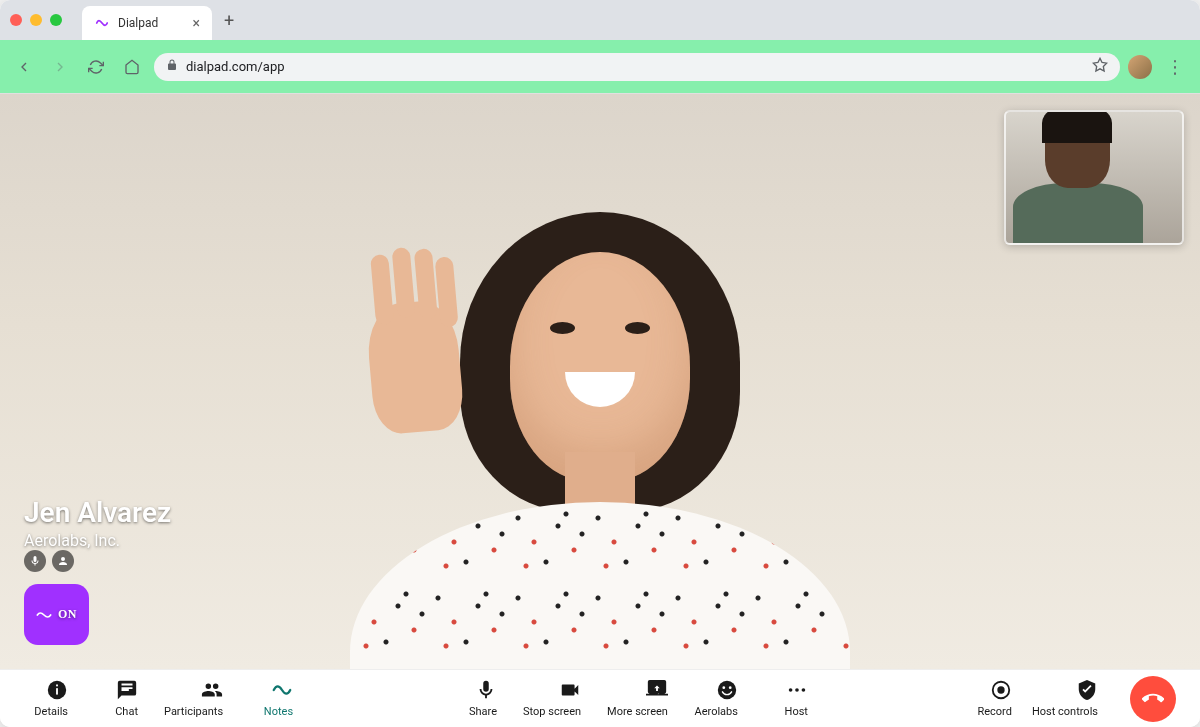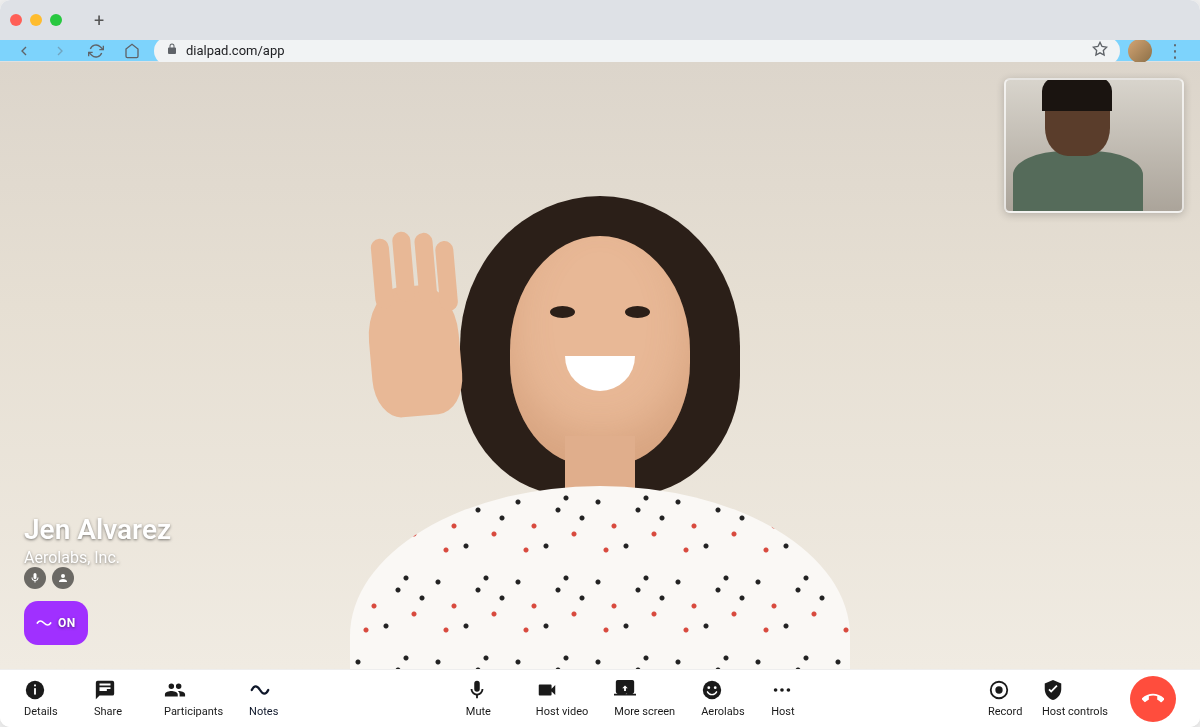--- a/index.html
+++ b/index.html
@@ -391,6 +391,15 @@
       <div class="traffic-light tl-red"></div>
       <div class="traffic-light tl-yellow"></div>
       <div class="traffic-light tl-green"></div>
+    </div>
+    <div class="browser-tab">
+      <span class="tab-favicon">
+        <svg viewBox="0 0 24 24" fill="none">
+            <path d="M3 12 Q6 4 12 12 Q18 20 21 12" stroke="#a030ff" stroke-width="3" stroke-linecap="round"></path>
+          </svg>
+      </span>
+      <span>Dialpad</span>
+      <span class="tab-close">×</span>
     </div>
     <div class="new-tab">+</div>
   </div>

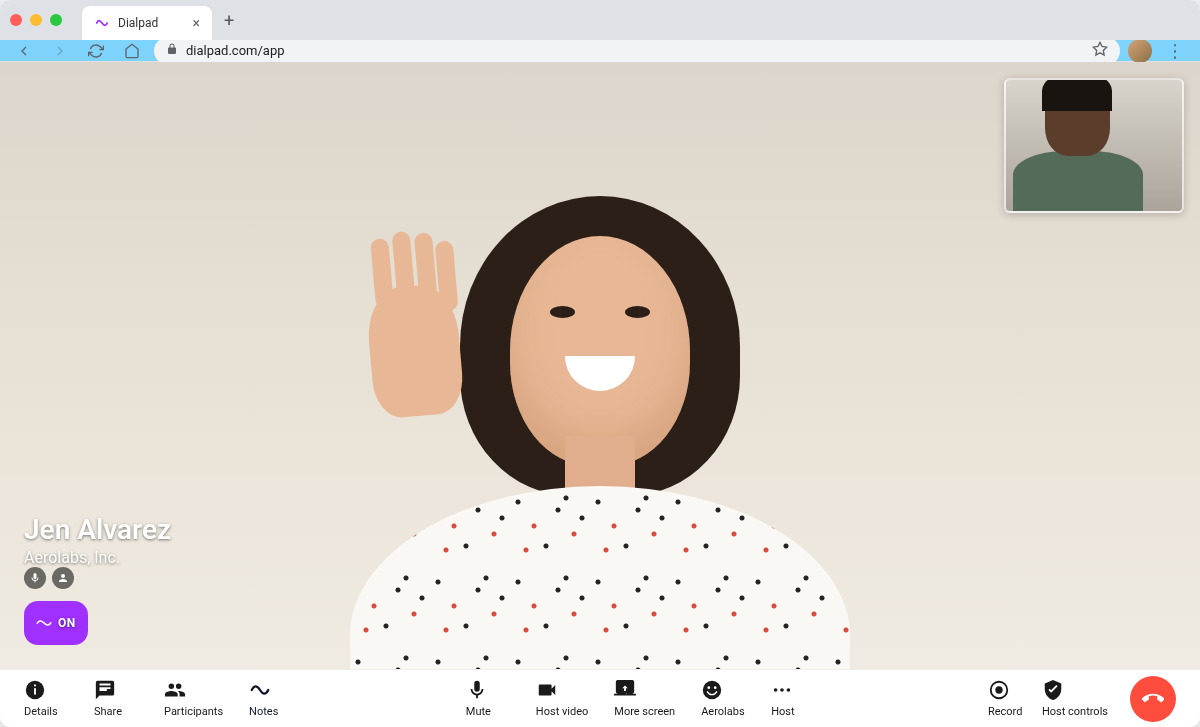--- a/index.html
+++ b/index.html
@@ -76,8 +76,8 @@
       cursor: pointer;
     }
     .address-bar-row {
-      height: 22px;
-      background: #7dd3fc;
+      height: 54px;
+      background: #86efac;
       display: flex;
       align-items: center;
       padding: 0 10px;

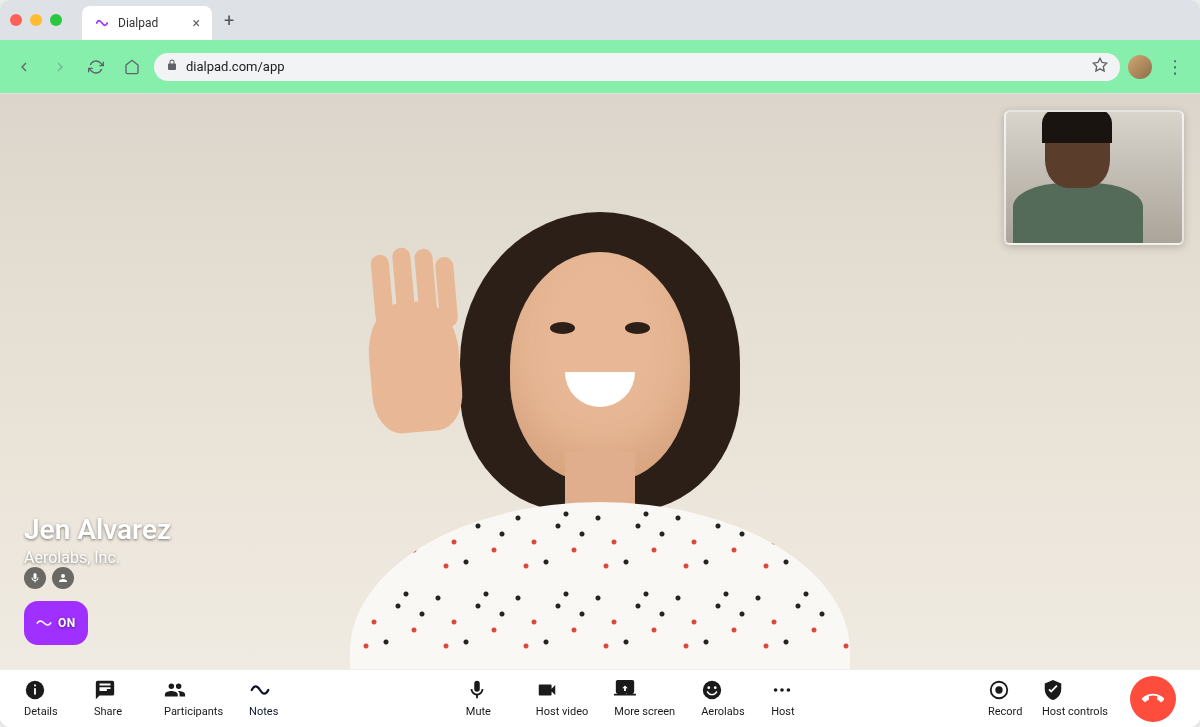--- a/index.html
+++ b/index.html
@@ -322,9 +322,10 @@
       color: #fff;
       font-size: 12px;
       font-weight: 700;
-      padding: 15px 12px;
+      padding: 23px 12px;
       border-radius: 14px;
       letter-spacing: 0.5px;
+      font-family: Liberation Serif, serif;
     }
     .ai-badge svg { width: 16px; height: 12px; }
     

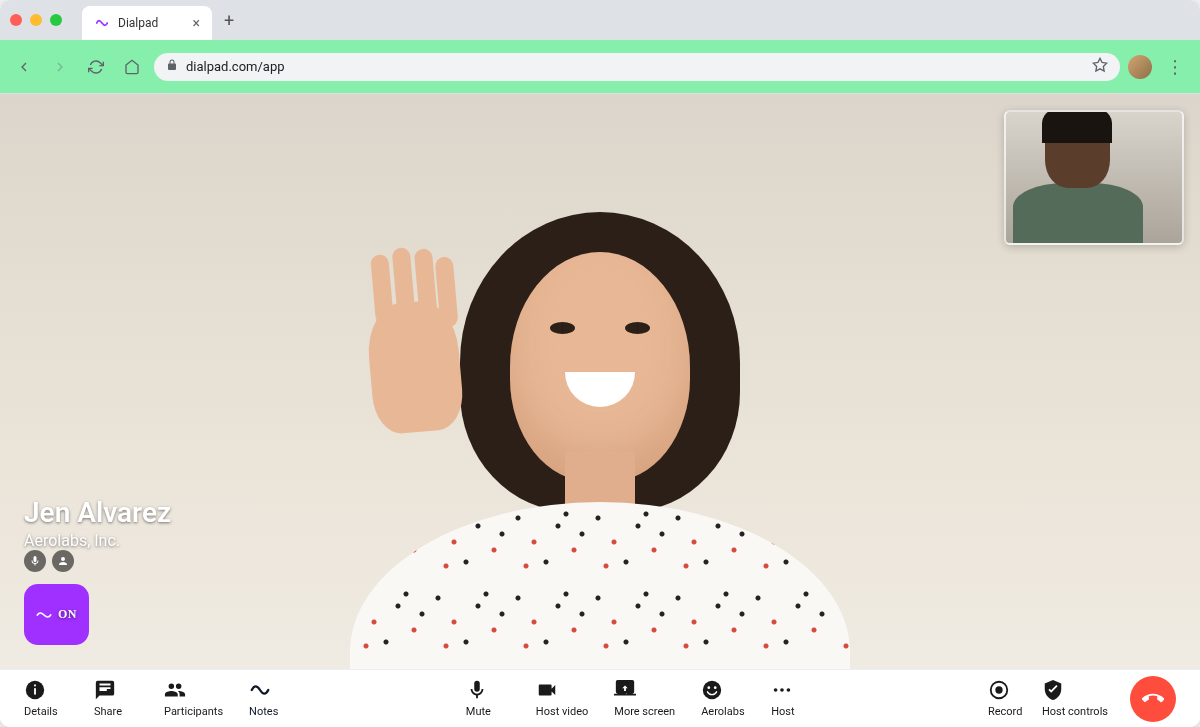--- a/index.html
+++ b/index.html
@@ -356,7 +356,7 @@
     .toolbar-btn {
       display: flex;
       flex-direction: column;
-      align-items: flex-start;
+      align-items: flex-end;
       gap: 4px;
       cursor: pointer;
       color: #1a1a1a;

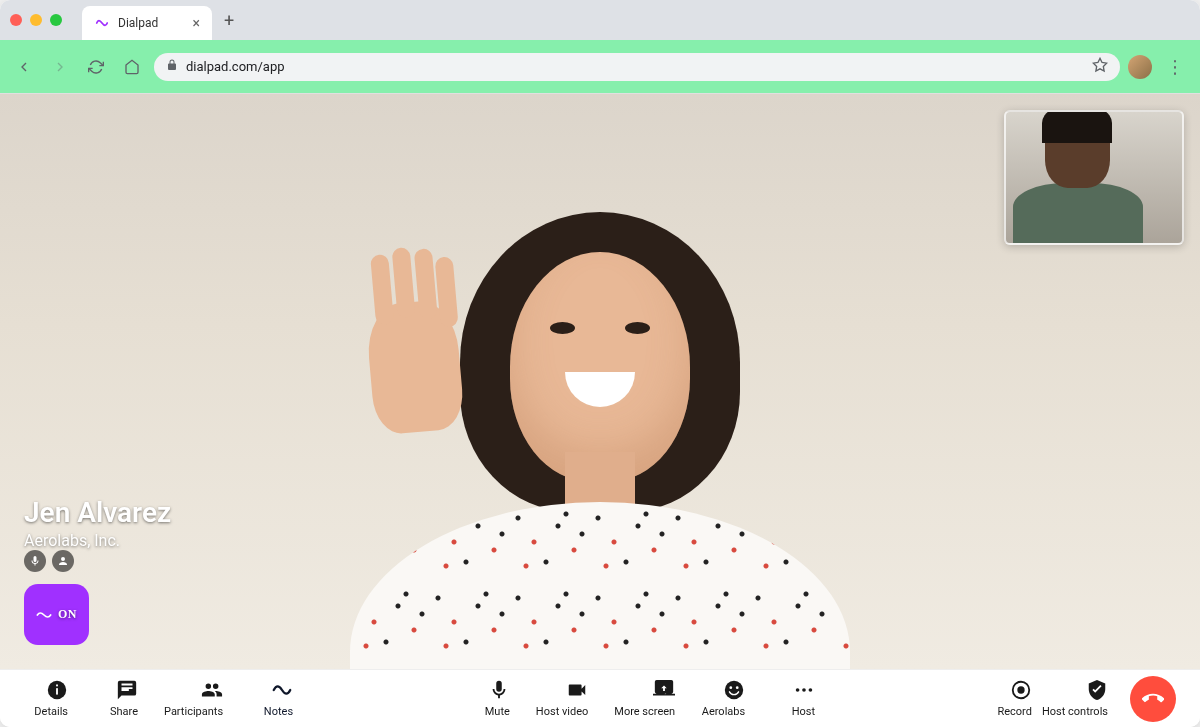--- a/index.html
+++ b/index.html
@@ -505,7 +505,7 @@
         <svg viewBox="0 0 24 24" fill="currentColor">
             <path d="M20 2H4a2 2 0 00-2 2v18l4-4h14a2 2 0 002-2V4a2 2 0 00-2-2zM6 9h12v2H6zm8 4H6v-2h8zm4-6H6V5h12z"></path>
           </svg>
-        <span class="toolbar-label">Share</span>
+        <span class="toolbar-label">Chat</span>
       </div>
       <div class="toolbar-btn">
         <svg viewBox="0 0 24 24" fill="currentColor">

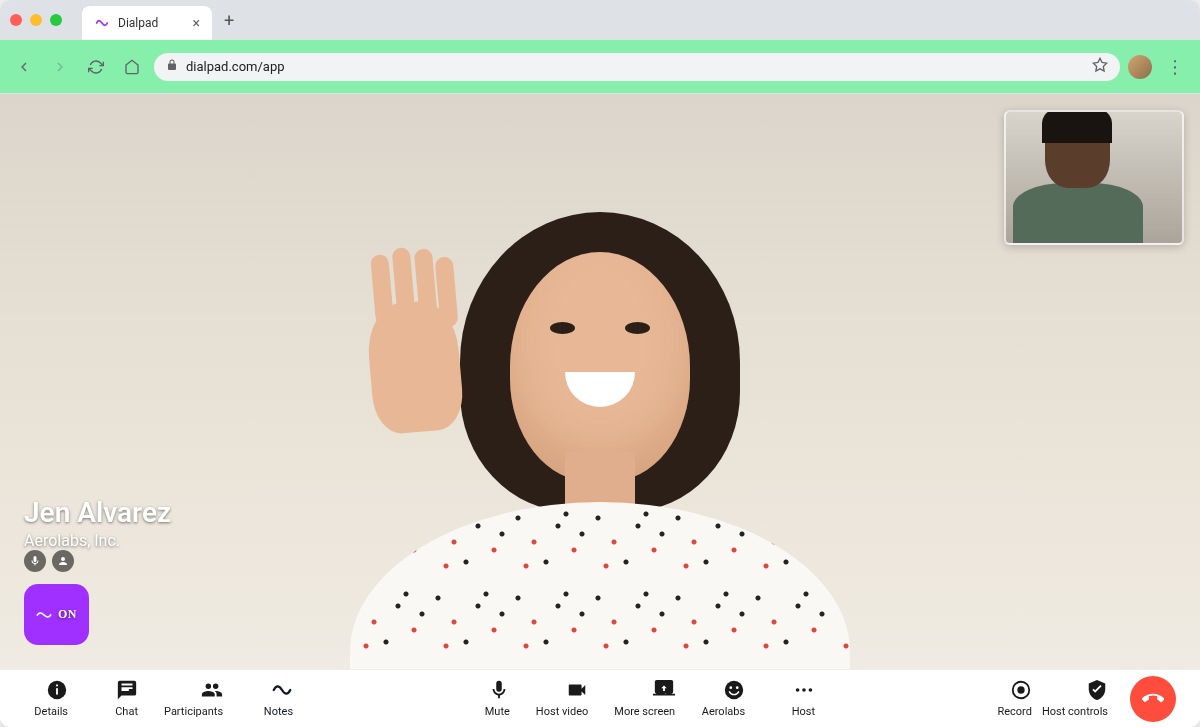--- a/index.html
+++ b/index.html
@@ -362,7 +362,7 @@
       color: #1a1a1a;
       min-width: 44px;
     }
-    .toolbar-btn.active { color: #0f172a; }
+    .toolbar-btn.active { color: #0f766e; }
     .toolbar-btn svg { width: 22px; height: 22px; }
     .toolbar-label {
       font-size: 11px;

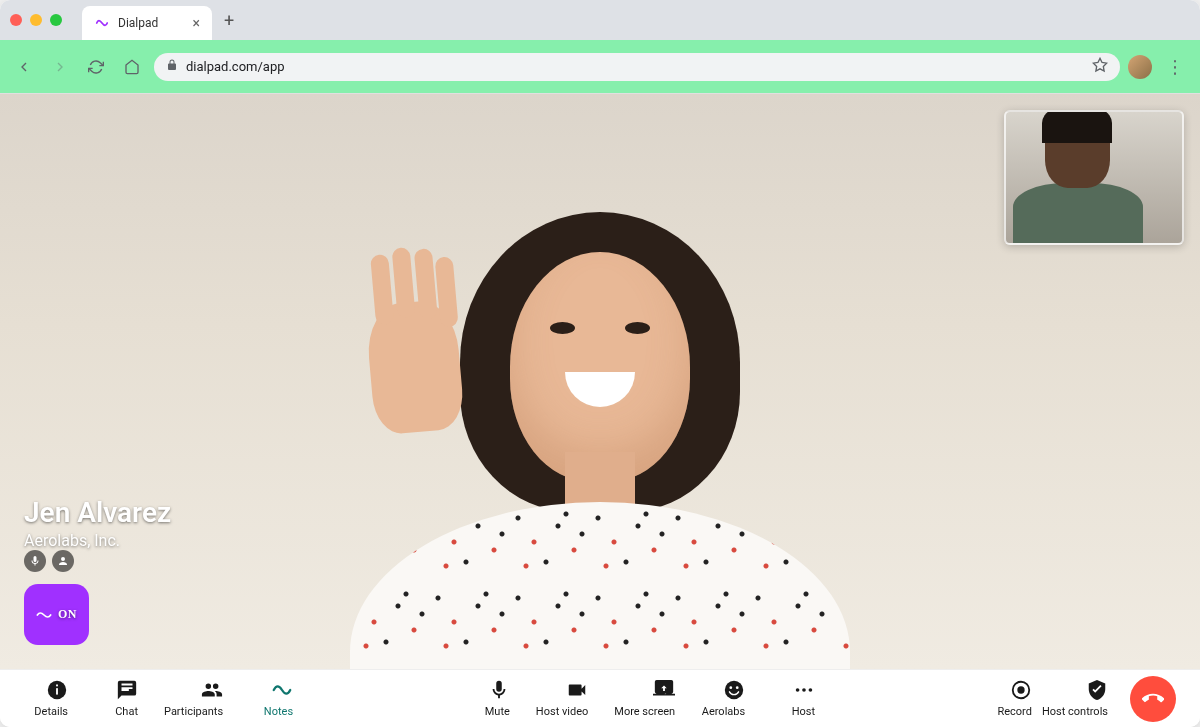--- a/index.html
+++ b/index.html
@@ -526,7 +526,7 @@
         <svg viewBox="0 0 24 24" fill="currentColor">
             <path d="M12 14a3 3 0 003-3V5a3 3 0 00-6 0v6a3 3 0 003 3zm5-3a5 5 0 01-10 0H5a7 7 0 006 6.92V21h2v-3.08A7 7 0 0019 11h-2z"></path>
           </svg>
-        <span class="toolbar-label">Mute</span>
+        <span class="toolbar-label">Share</span>
       </div>
       <div class="toolbar-btn">
         <svg viewBox="0 0 24 24" fill="currentColor">

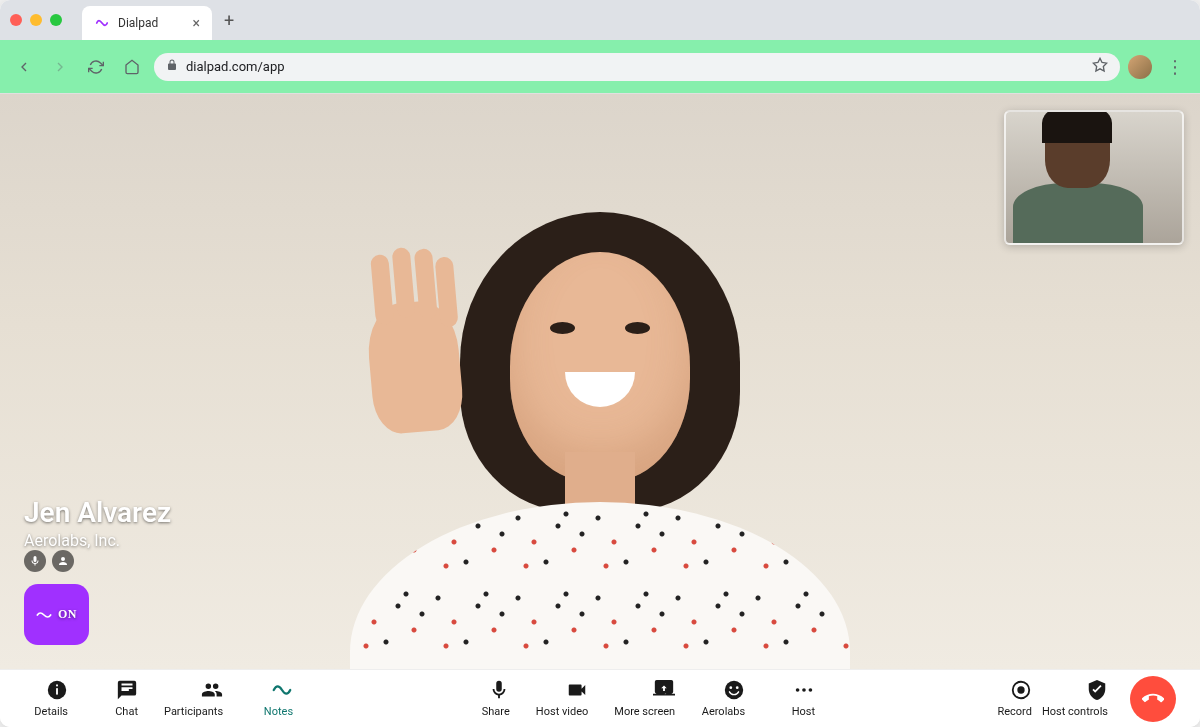--- a/index.html
+++ b/index.html
@@ -532,7 +532,7 @@
         <svg viewBox="0 0 24 24" fill="currentColor">
             <path d="M17 10.5V7a1 1 0 00-1-1H4a1 1 0 00-1 1v10a1 1 0 001 1h12a1 1 0 001-1v-3.5l4 4v-11l-4 4z"></path>
           </svg>
-        <span class="toolbar-label">Host video</span>
+        <span class="toolbar-label">Stop screen</span>
       </div>
       <div class="toolbar-btn">
         <svg viewBox="0 0 24 24" fill="currentColor">

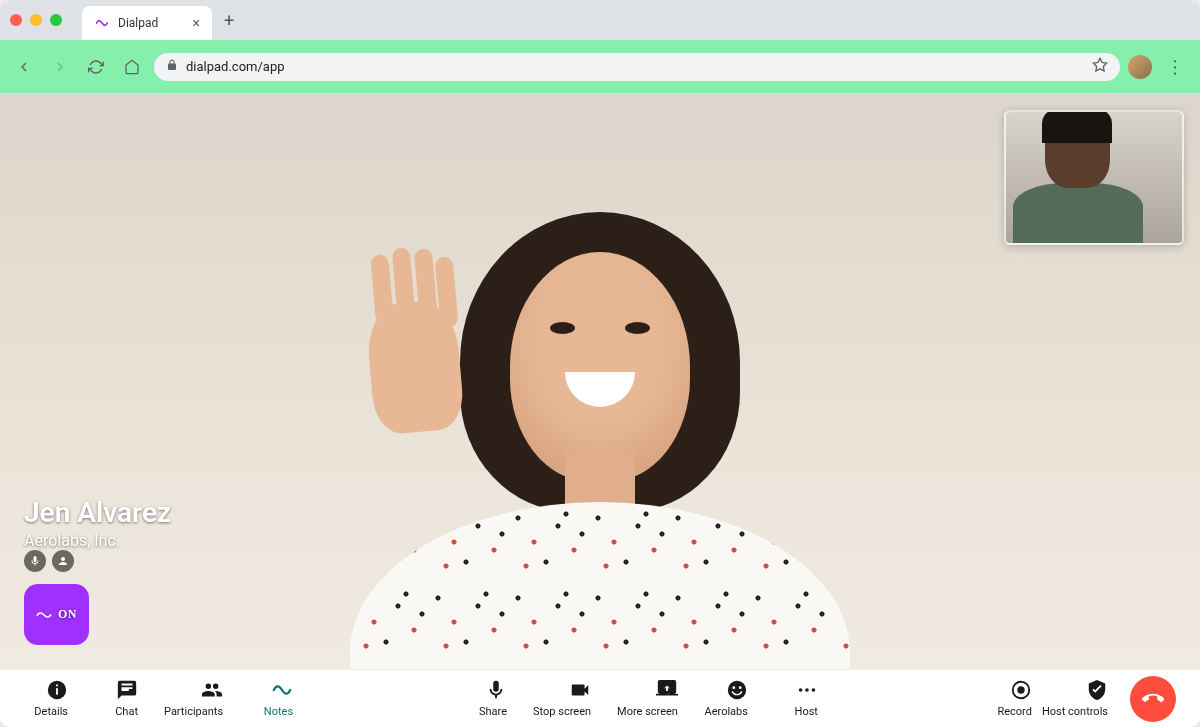--- a/index.html
+++ b/index.html
@@ -350,7 +350,7 @@
     }
     .toolbar-group-right {
       display: flex;
-      gap: 10px;
+      gap: 20px;
       align-items: center;
     }
     .toolbar-btn {

